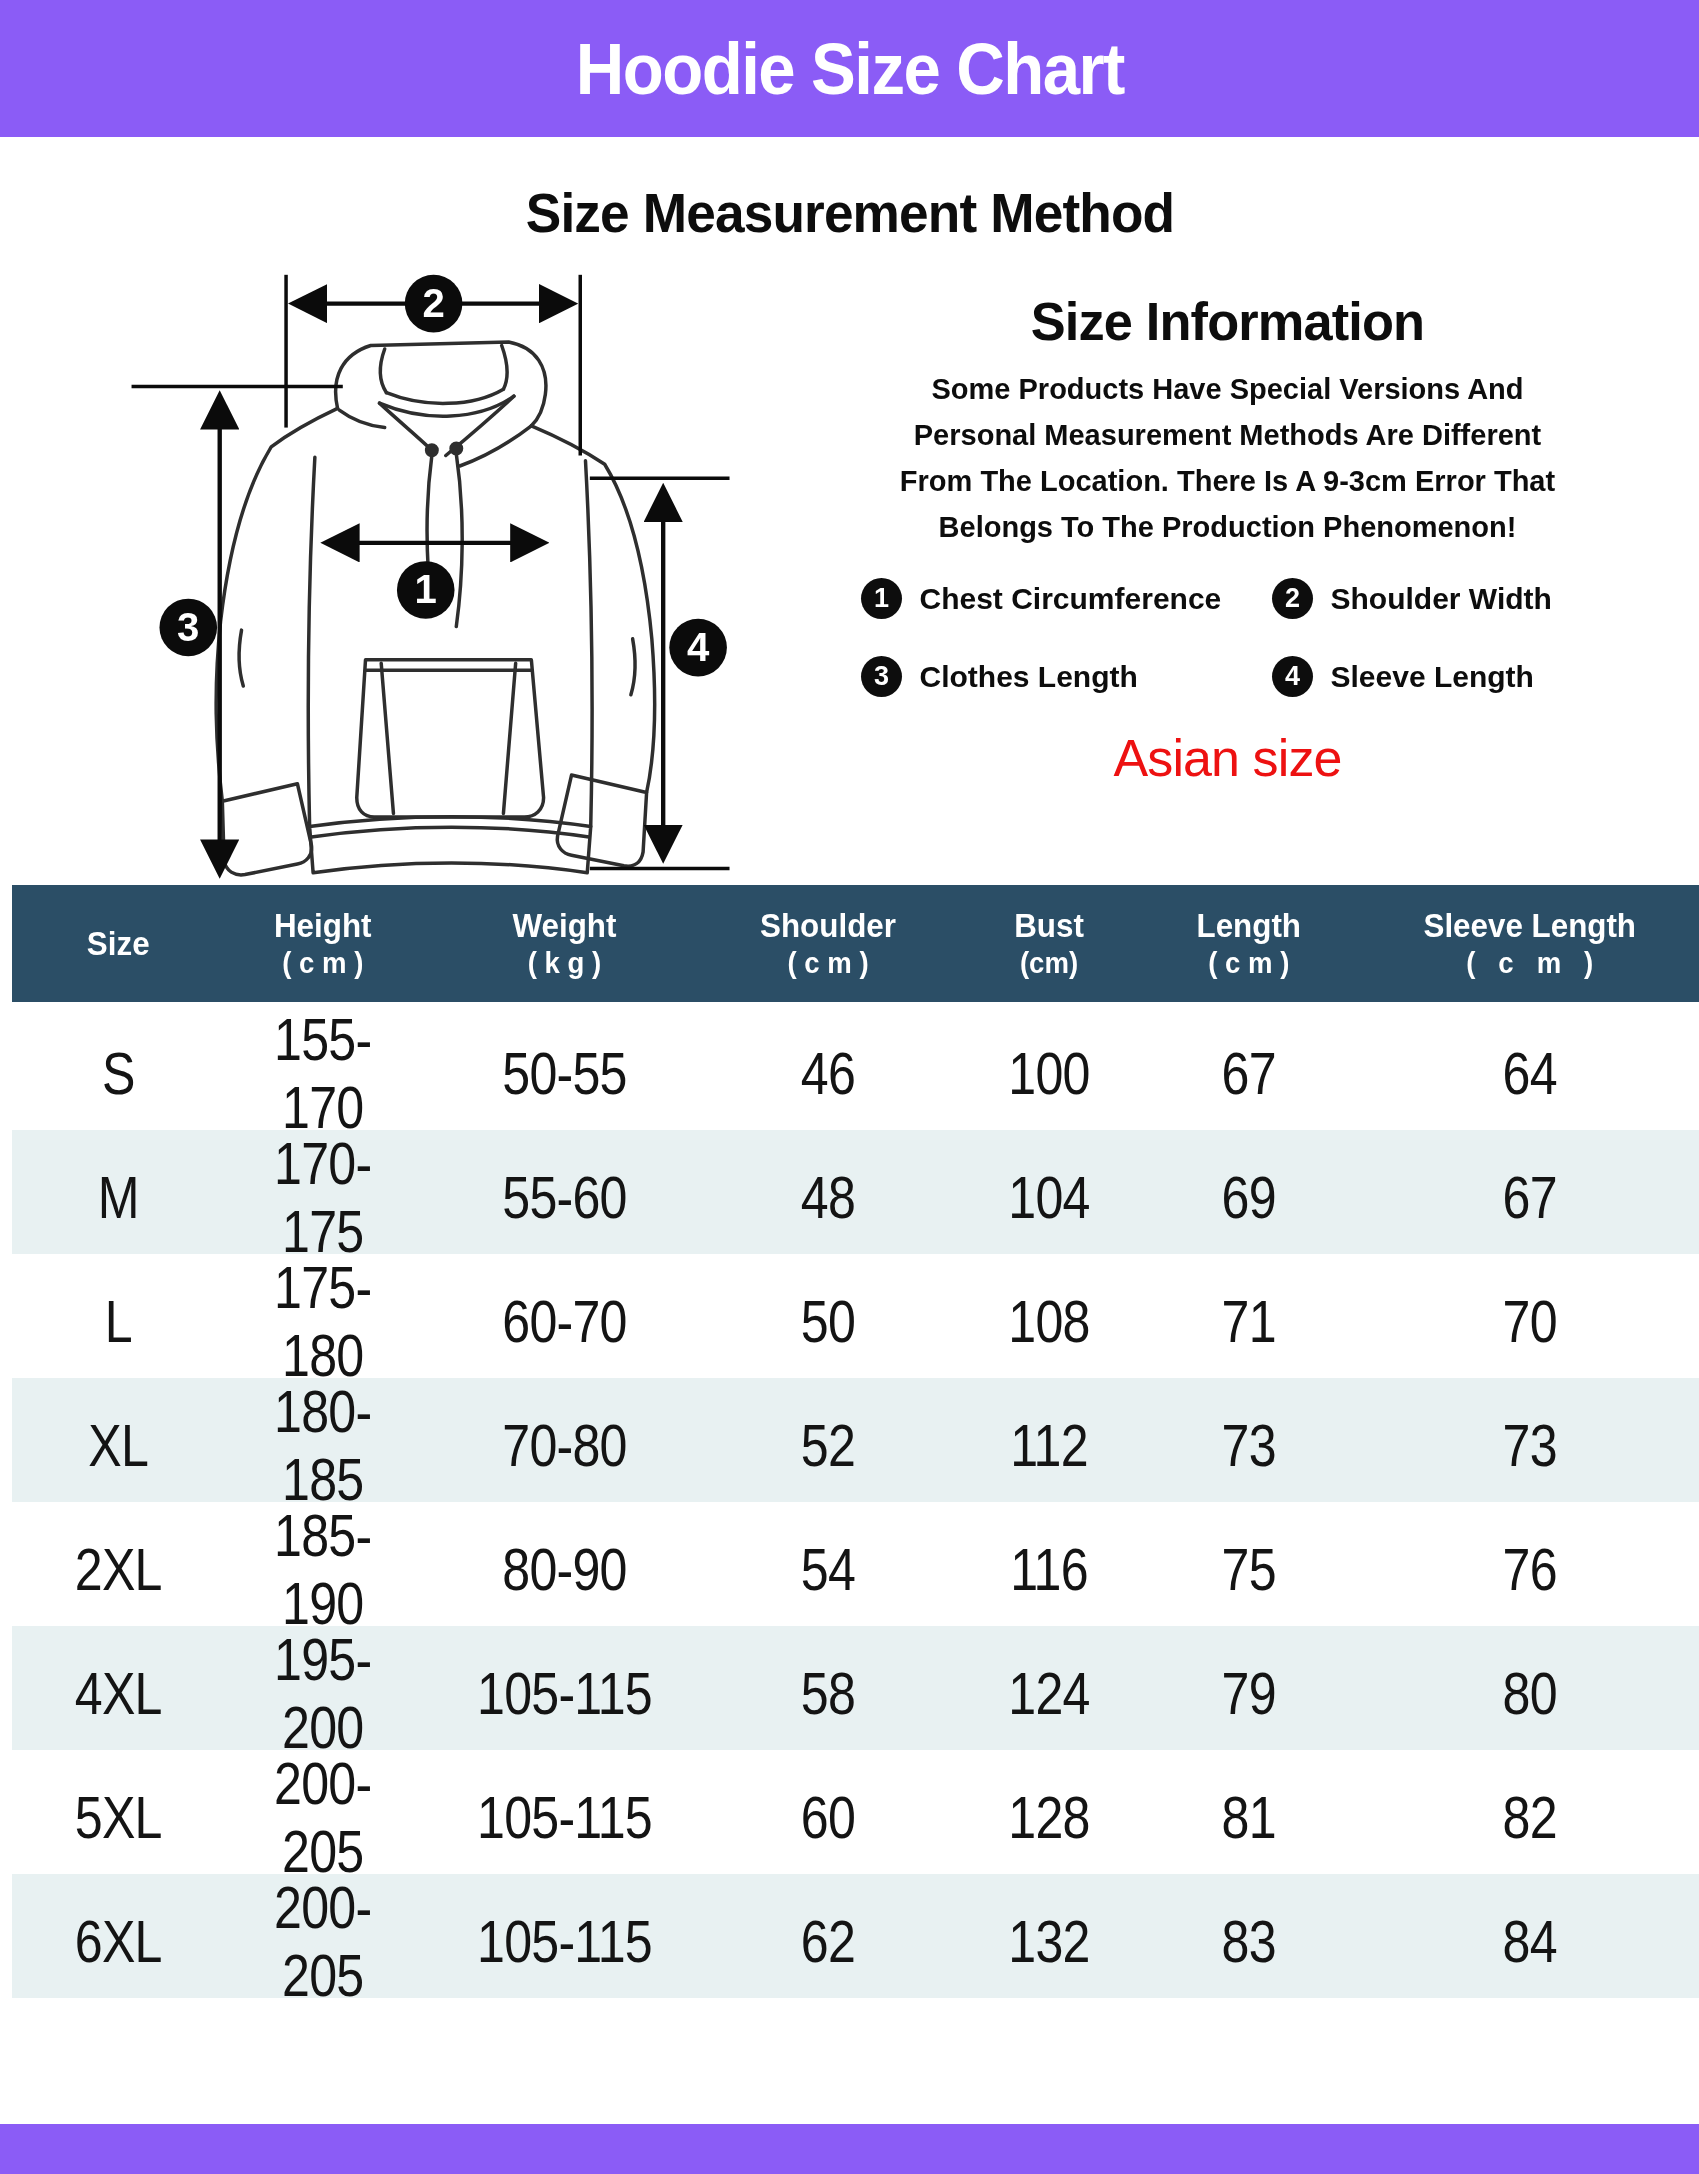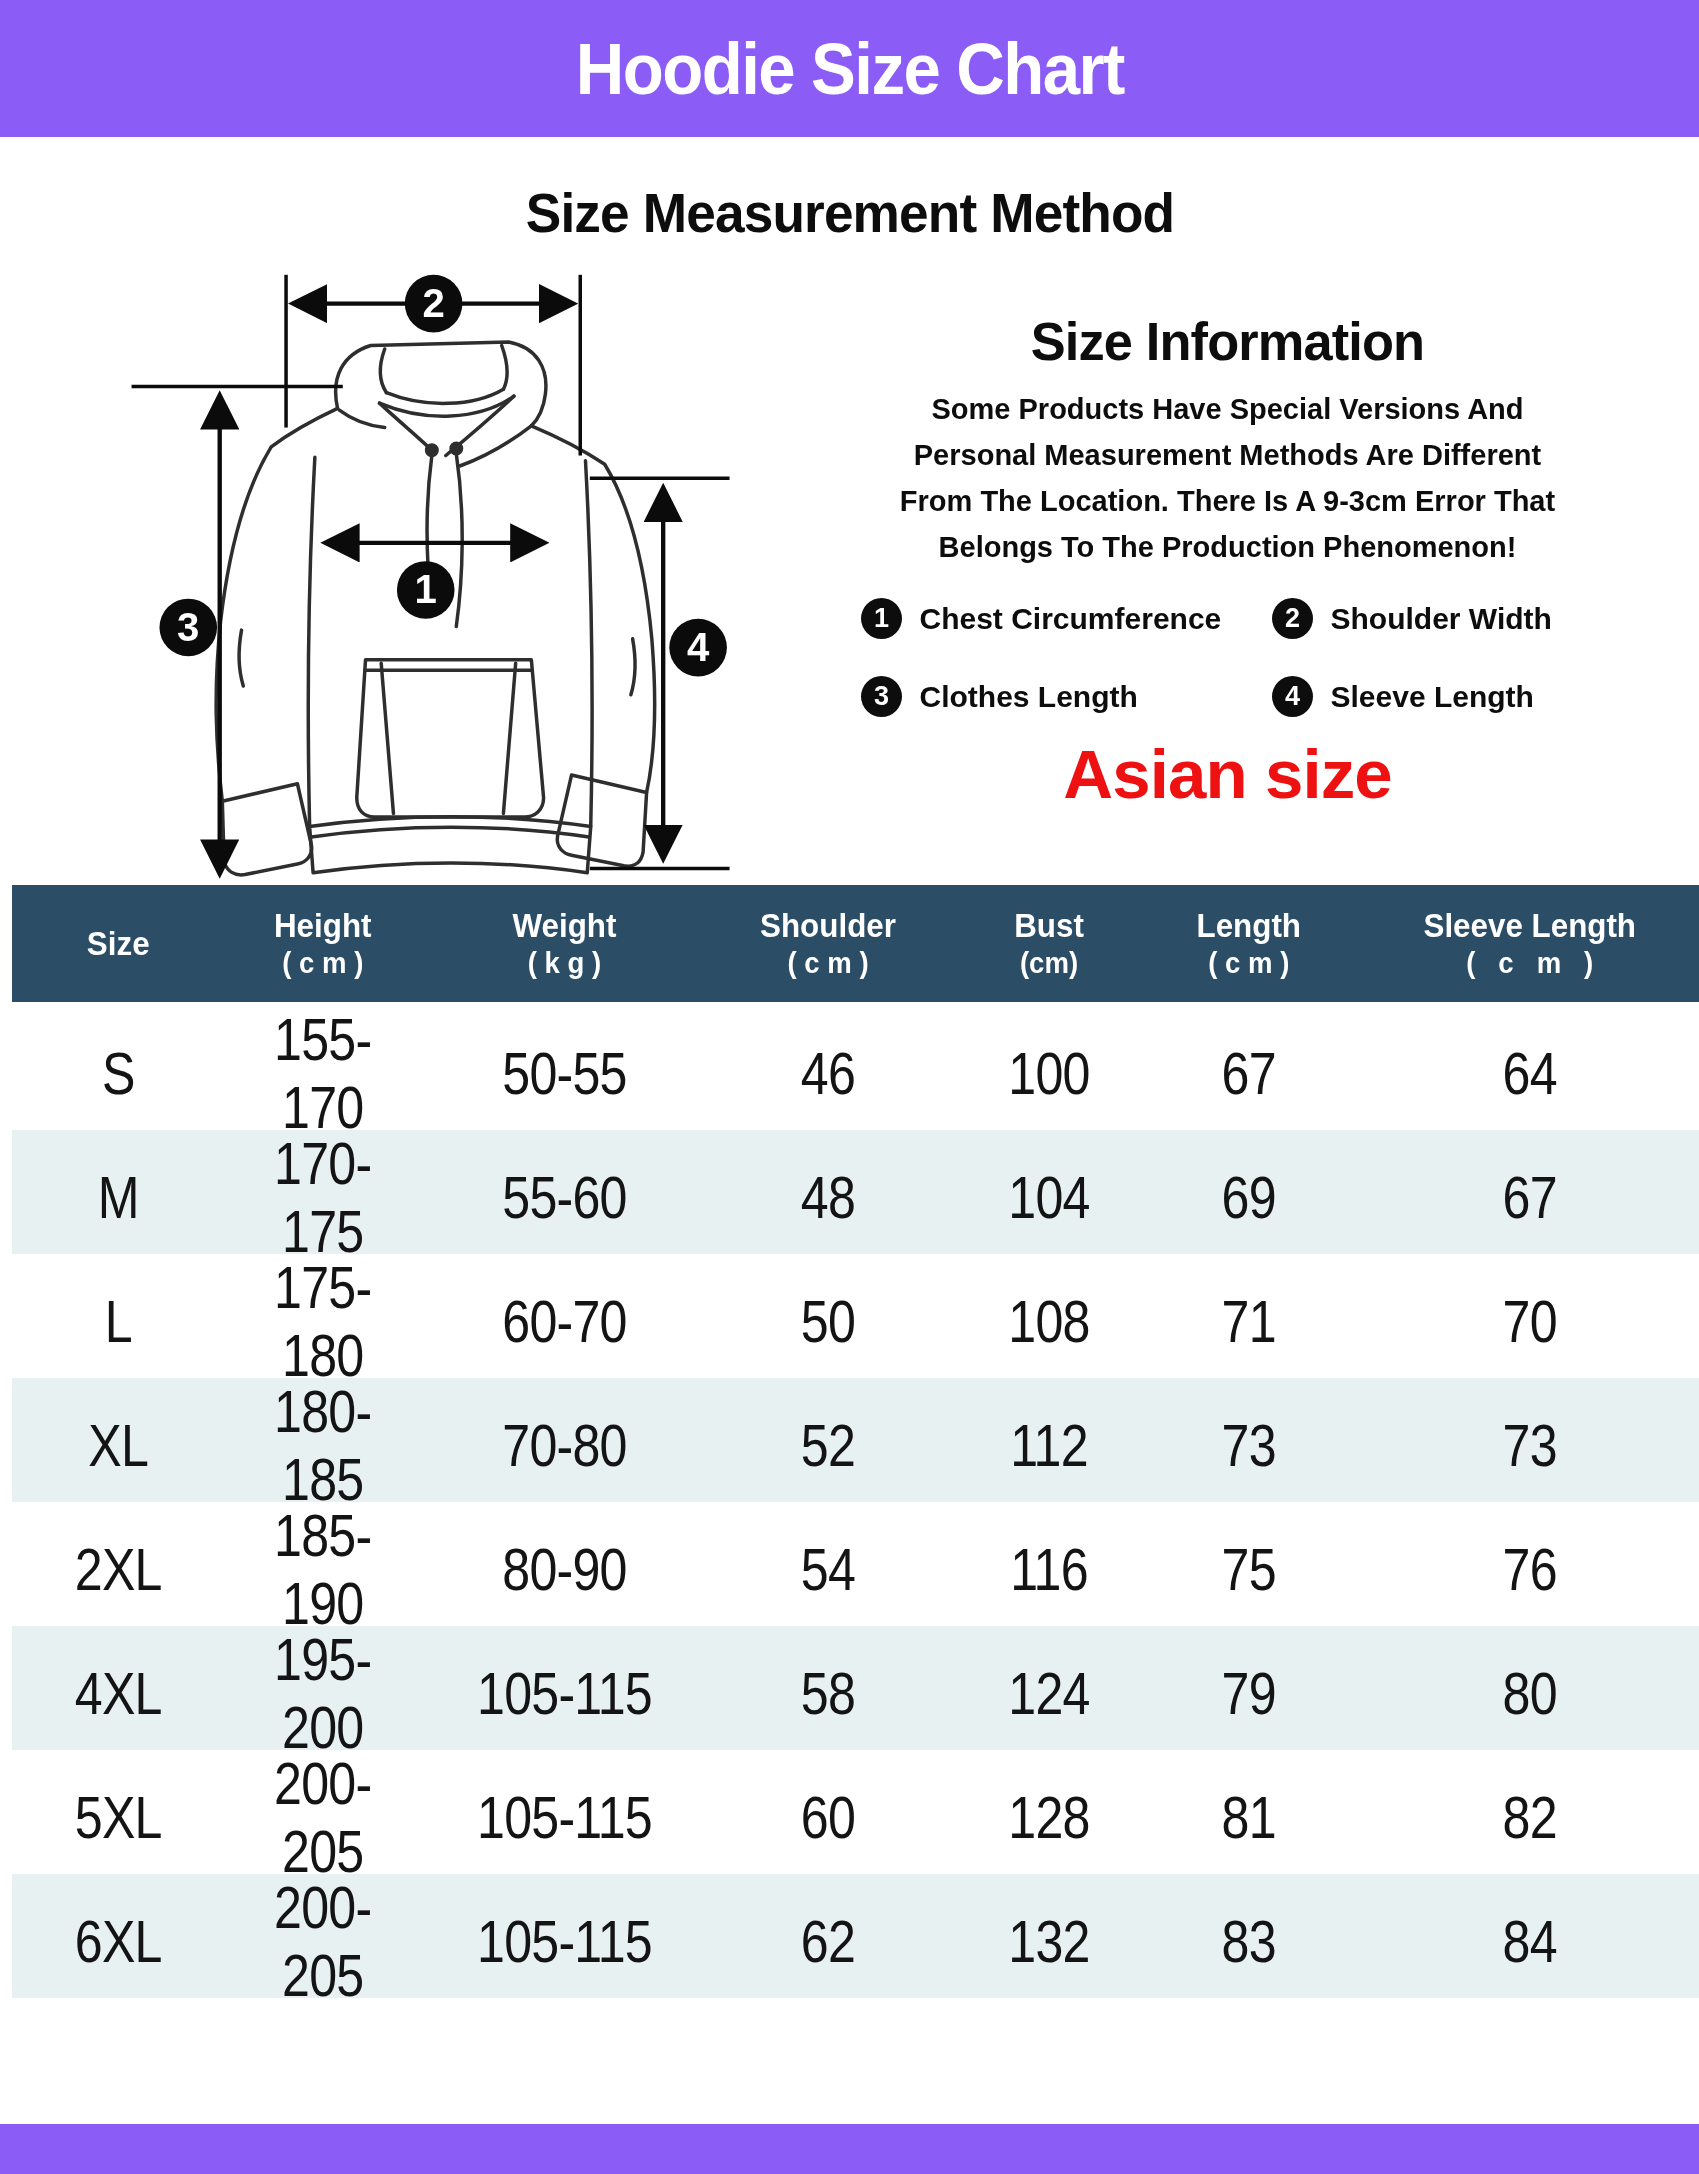--- a/index.html
+++ b/index.html
@@ -12,7 +12,7 @@
   .method-title{position:absolute;top:180px;left:0;width:100%;text-align:center;margin:0;
         font-size:56px;font-weight:700;letter-spacing:-0.9px;color:#0d0d0d;transform:scaleX(.95);}
   .figure{position:absolute;left:114px;top:246px;width:716px;height:646px;}
-  .info{position:absolute;left:830px;top:310px;width:795px;text-align:center;color:#0d0d0d;}
+  .info{position:absolute;left:830px;top:290px;width:795px;text-align:center;color:#0d0d0d;}
   .info-title{font-size:54px;font-weight:700;letter-spacing:-0.9px;margin:0 0 14px 0;transform:scaleX(.97);}
   .info-line{font-size:29px;font-weight:700;line-height:46px;white-space:pre;}
   .legend{display:grid;grid-template-columns:411px 1fr;row-gap:37px;margin-top:28px;padding:0 14px 0 31px;}

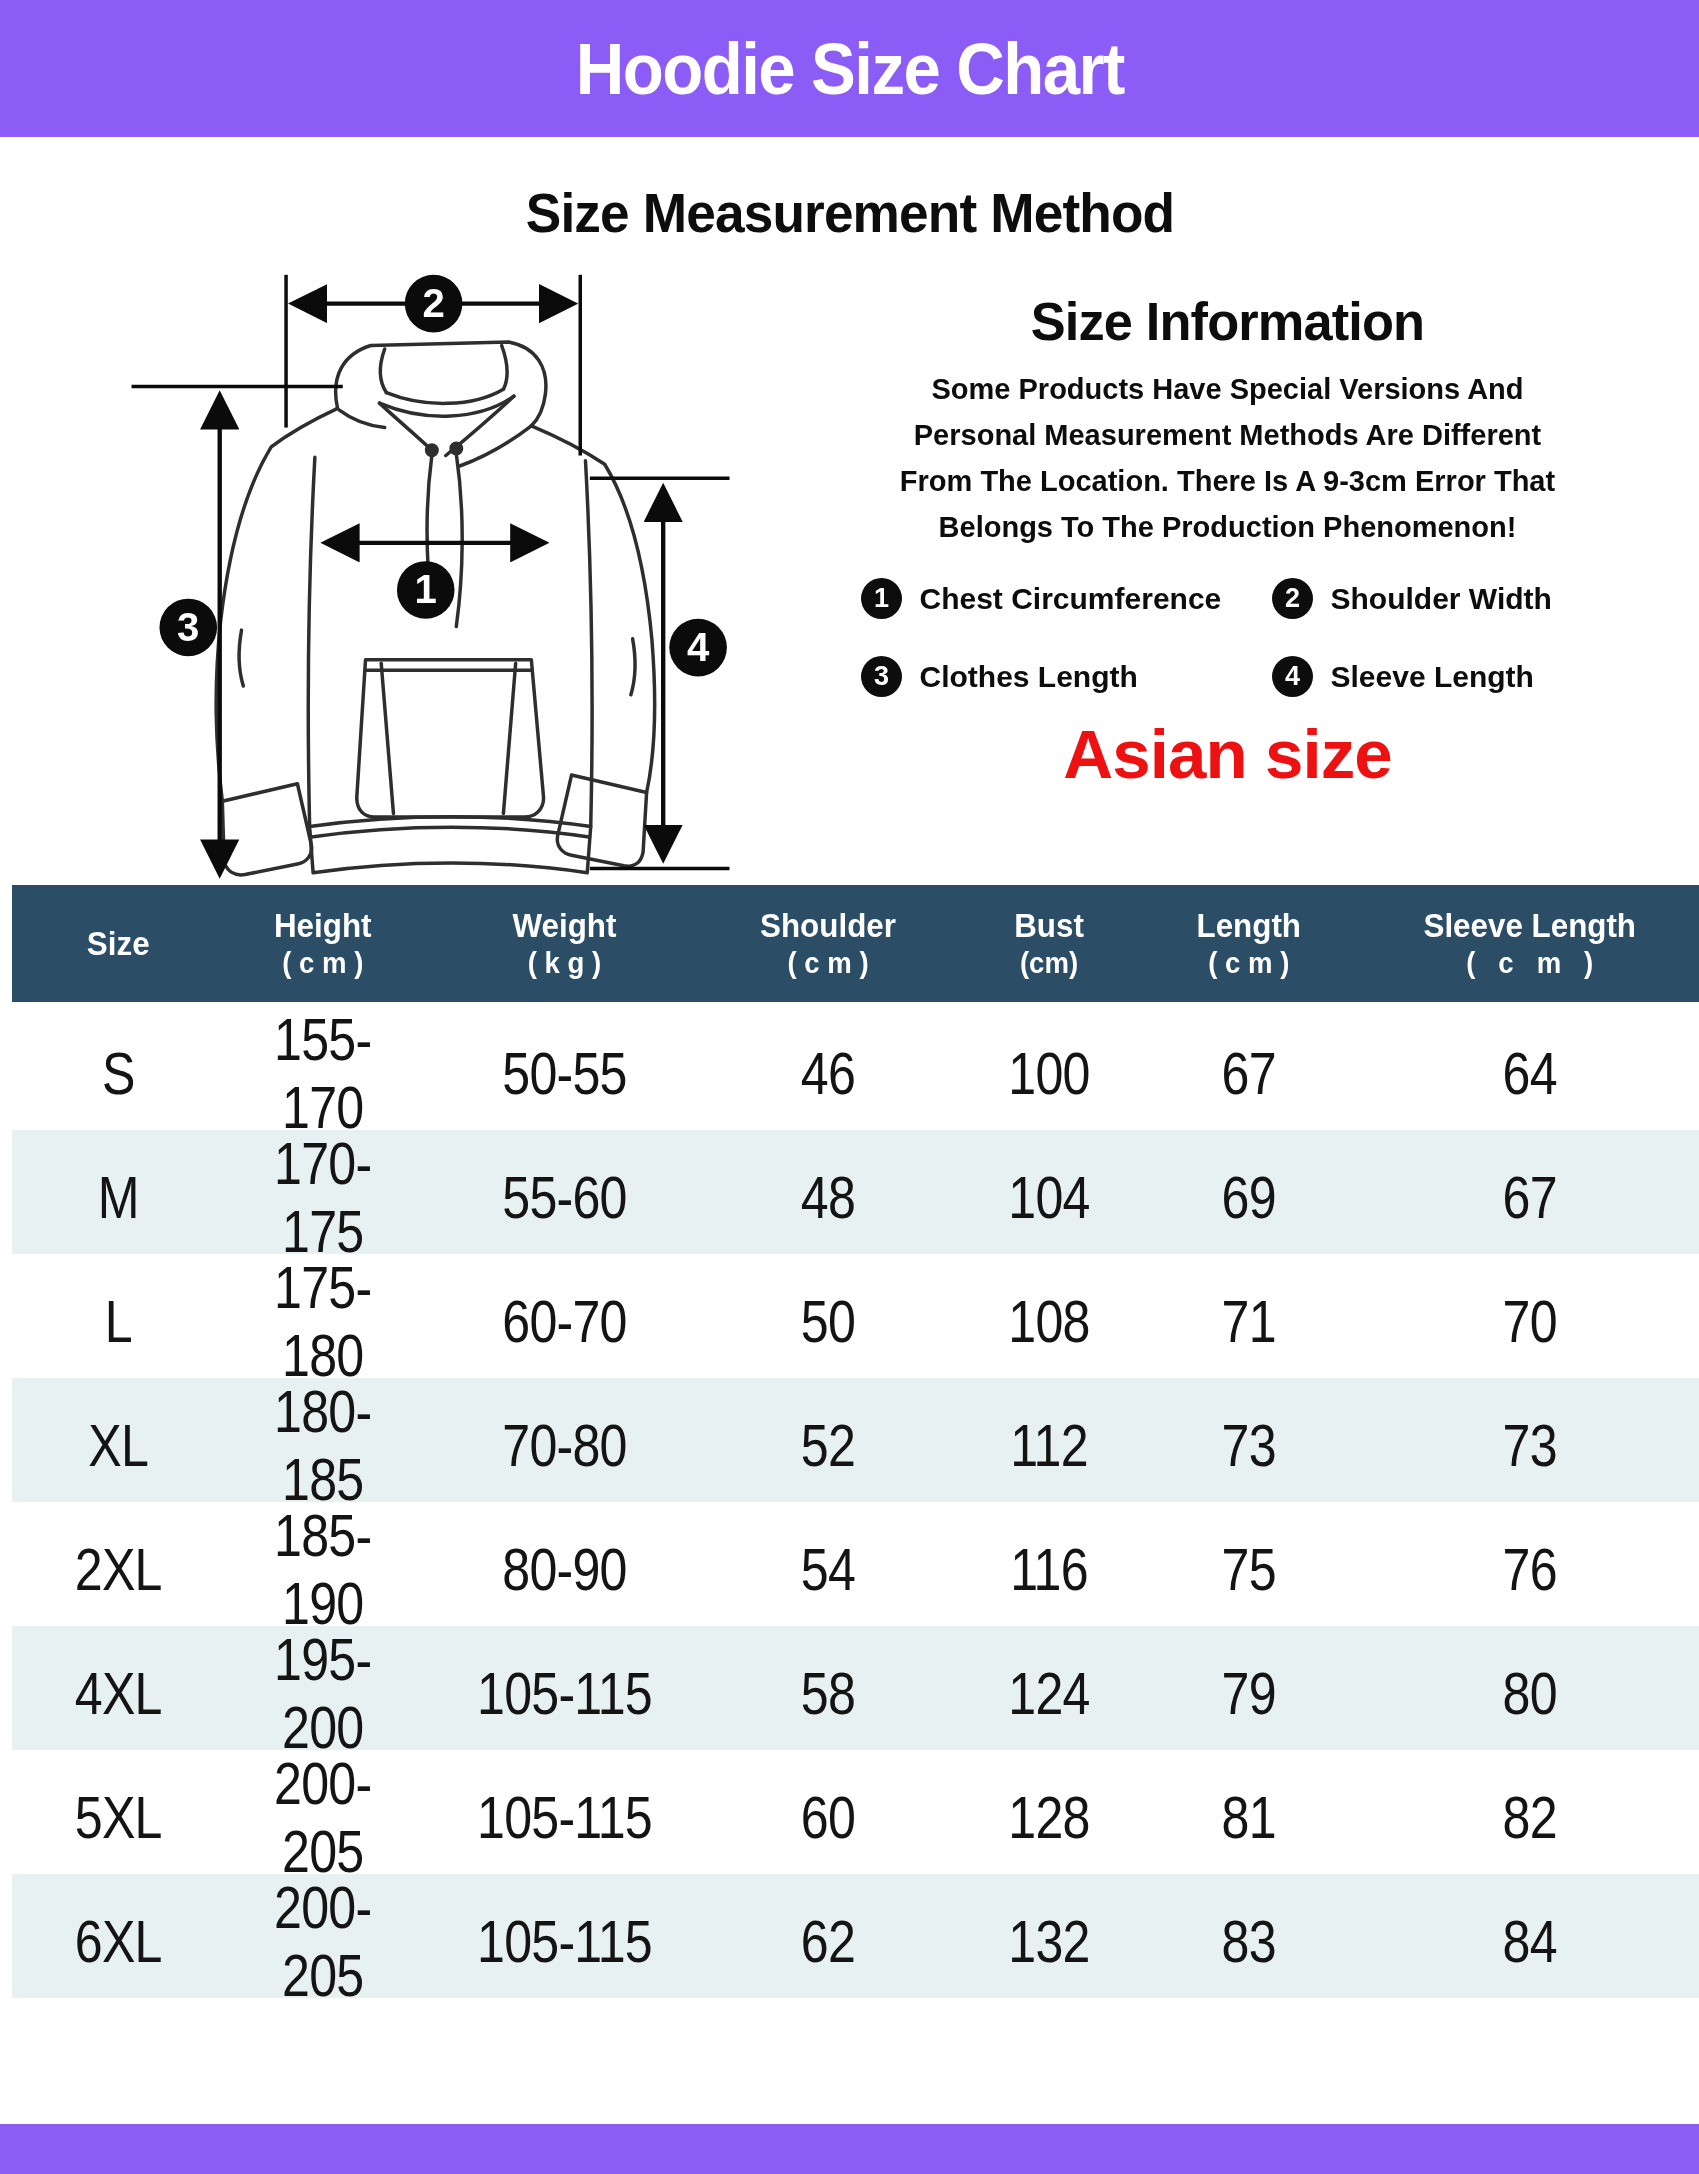--- a/index.html
+++ b/index.html
@@ -20,7 +20,7 @@
   .badge{flex:0 0 auto;width:41px;height:41px;border-radius:50%;background:#0d0d0d;color:#fff;
         font-weight:700;font-size:27px;display:flex;align-items:center;justify-content:center;}
   .legend-label{font-size:30px;font-weight:700;}
-  .asian{margin-top:18px;font-size:69px;font-weight:700;letter-spacing:-0.9px;}
+  .asian{margin-top:31px;font-size:52px;font-weight:400;letter-spacing:-0.9px;}
   .table{position:absolute;left:12px;top:885px;width:1700px;}
   .grid-cols{display:grid;grid-template-columns:12.5% 11.5% 17% 14% 12% 11.5% 21.5%;}
   .thead{height:117px;background:#2b4e66;color:#fff;align-items:center;}

